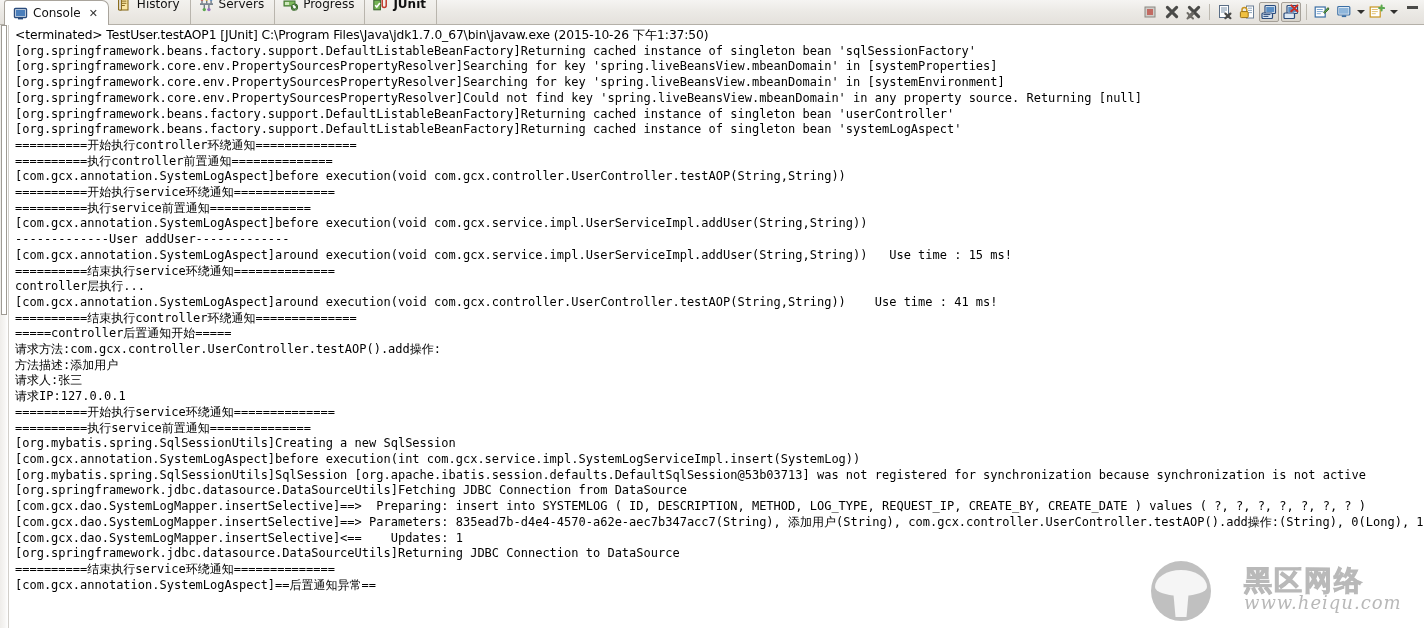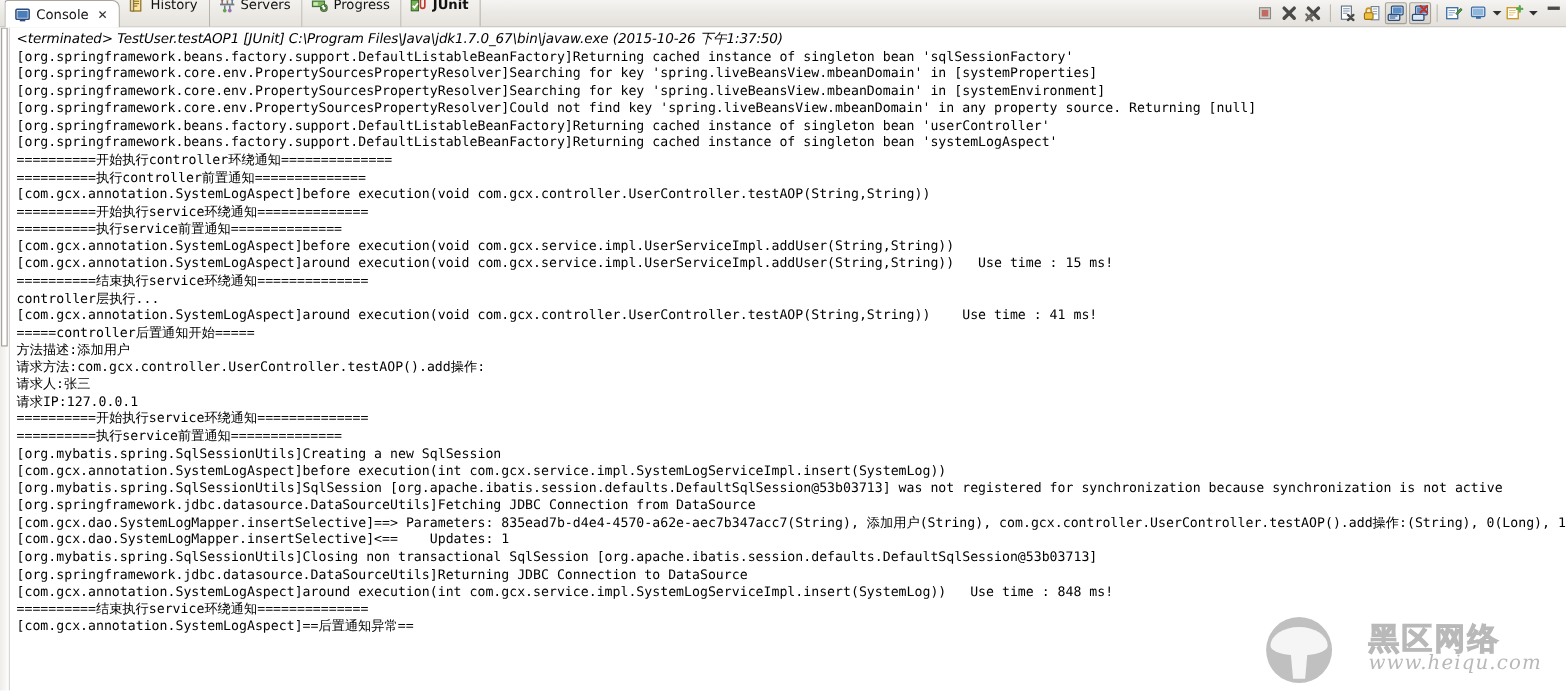--- a/index.html
+++ b/index.html
@@ -149,7 +149,6 @@
     font-family: "DejaVu Sans", sans-serif;
     font-size: 12.3px;
     letter-spacing: -0.1px;
-    font-style: italic;
   }
 
   

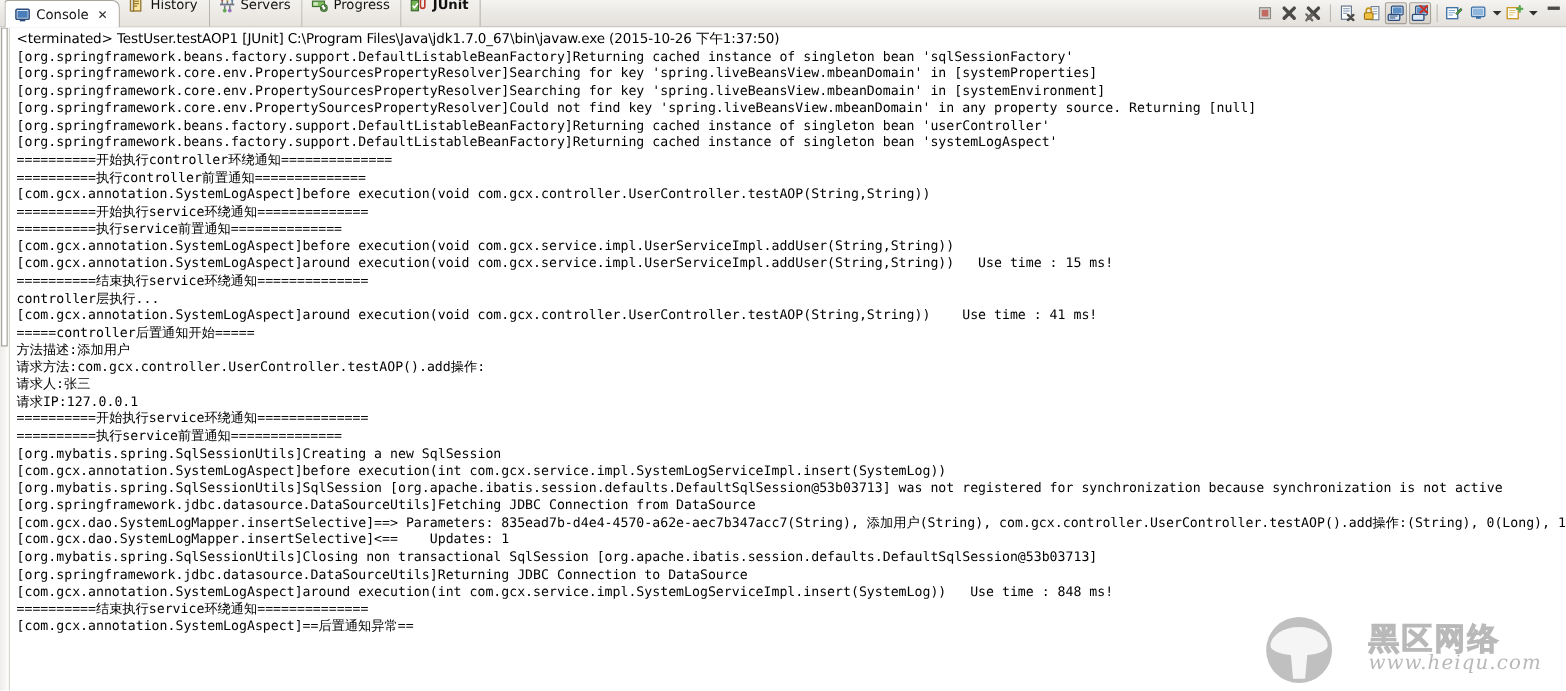--- a/index.html
+++ b/index.html
@@ -378,6 +378,7 @@
           <div class="cline">==========开始执行service环绕通知==============</div>
           <div class="cline">==========执行service前置通知==============</div>
           <div class="cline">[com.gcx.annotation.SystemLogAspect]before execution(void com.gcx.service.impl.UserServiceImpl.addUser(String,String))</div>
+          <div class="cline">-------------User addUser-------------</div>
           <div class="cline">[com.gcx.annotation.SystemLogAspect]around execution(void com.gcx.service.impl.UserServiceImpl.addUser(String,String))   Use time : 15 ms!</div>
           <div class="cline">==========结束执行service环绕通知==============</div>
           <div class="cline">controller层执行...</div>

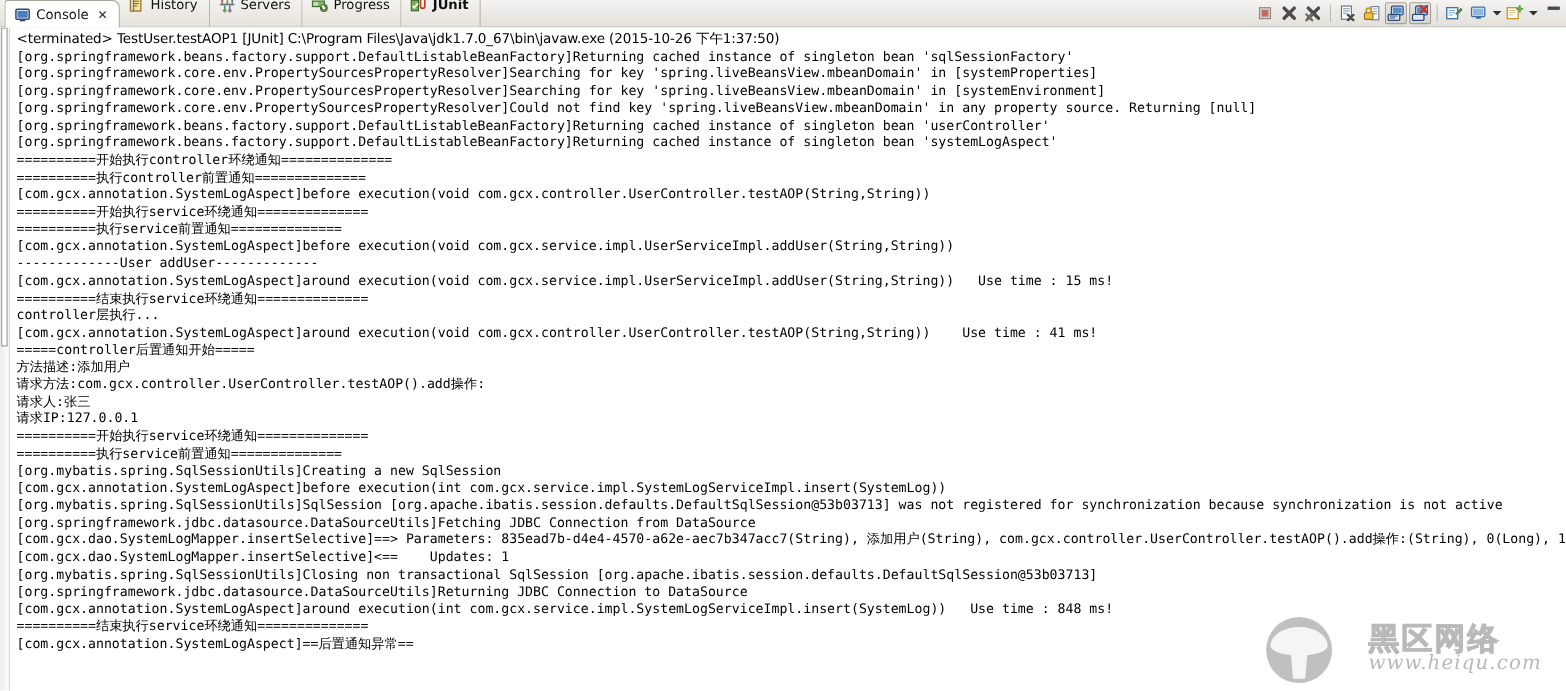--- a/index.html
+++ b/index.html
@@ -383,6 +383,7 @@
           <div class="cline">==========结束执行service环绕通知==============</div>
           <div class="cline">controller层执行...</div>
           <div class="cline">[com.gcx.annotation.SystemLogAspect]around execution(void com.gcx.controller.UserController.testAOP(String,String))    Use time : 41 ms!</div>
+          <div class="cline">==========结束执行controller环绕通知==============</div>
           <div class="cline">=====controller后置通知开始=====</div>
           <div class="cline">方法描述:添加用户</div>
           <div class="cline">请求方法:com.gcx.controller.UserController.testAOP().add操作:</div>

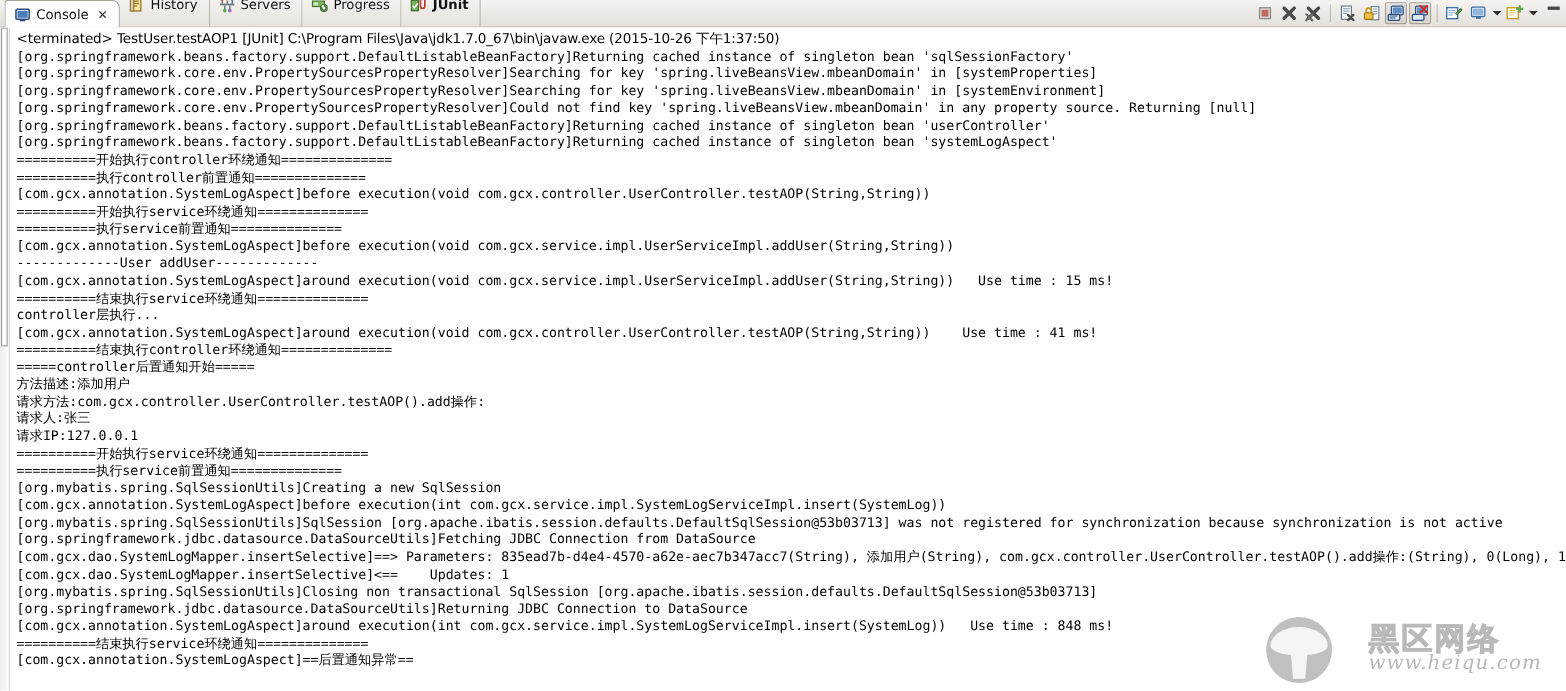--- a/index.html
+++ b/index.html
@@ -385,8 +385,8 @@
           <div class="cline">[com.gcx.annotation.SystemLogAspect]around execution(void com.gcx.controller.UserController.testAOP(String,String))    Use time : 41 ms!</div>
           <div class="cline">==========结束执行controller环绕通知==============</div>
           <div class="cline">=====controller后置通知开始=====</div>
+          <div class="cline">请求方法:com.gcx.controller.UserController.testAOP().add操作:</div>
           <div class="cline">方法描述:添加用户</div>
-          <div class="cline">请求方法:com.gcx.controller.UserController.testAOP().add操作:</div>
           <div class="cline">请求人:张三</div>
           <div class="cline">请求IP:127.0.0.1</div>
           <div class="cline">==========开始执行service环绕通知==============</div>

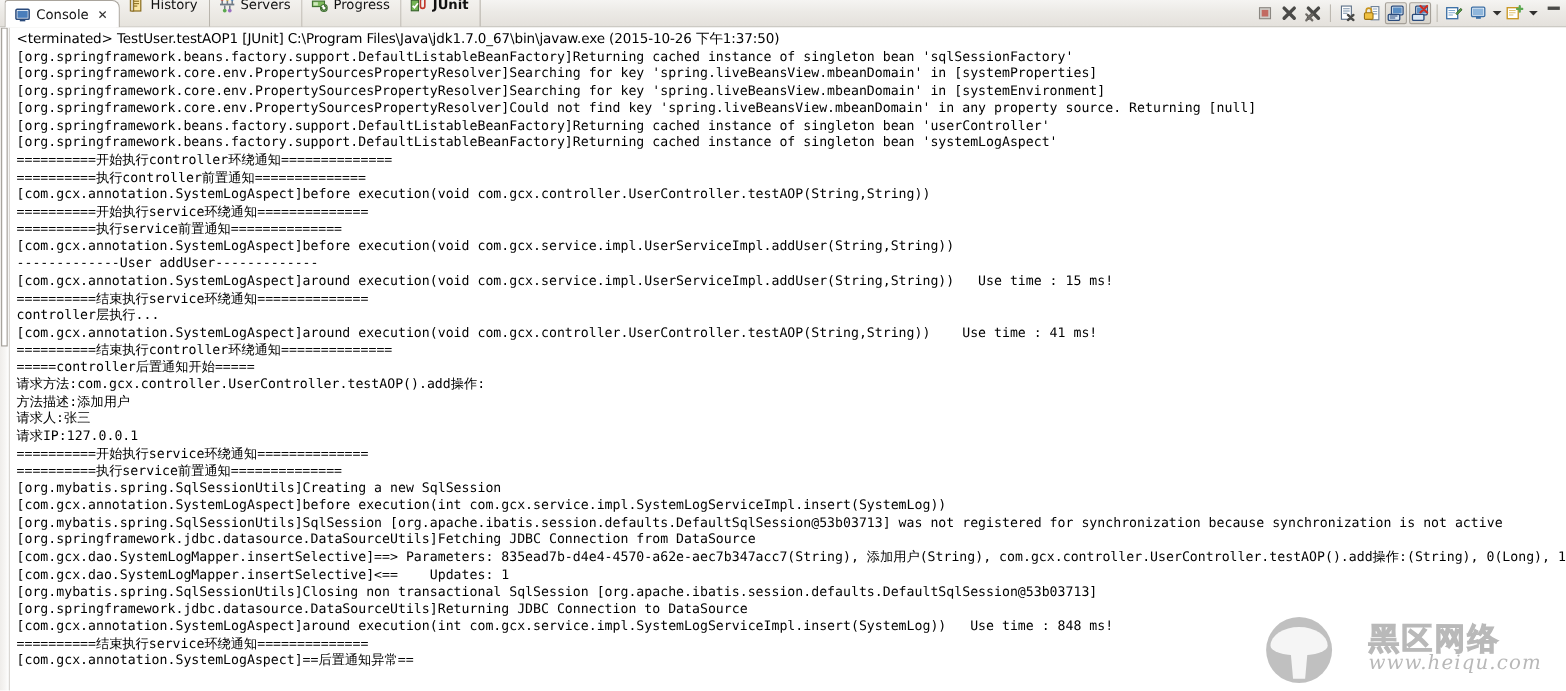--- a/index.html
+++ b/index.html
@@ -395,6 +395,7 @@
           <div class="cline">[com.gcx.annotation.SystemLogAspect]before execution(int com.gcx.service.impl.SystemLogServiceImpl.insert(SystemLog))</div>
           <div class="cline">[org.mybatis.spring.SqlSessionUtils]SqlSession [org.apache.ibatis.session.defaults.DefaultSqlSession@53b03713] was not registered for synchronization because synchronization is not active</div>
           <div class="cline">[org.springframework.jdbc.datasource.DataSourceUtils]Fetching JDBC Connection from DataSource</div>
+          <div class="cline">[com.gcx.dao.SystemLogMapper.insertSelective]==&gt;  Preparing: insert into SYSTEMLOG ( ID, DESCRIPTION, METHOD, LOG_TYPE, REQUEST_IP, CREATE_BY, CREATE_DATE ) values ( ?, ?, ?, ?, ?, ?, ? )</div>
           <div class="cline">[com.gcx.dao.SystemLogMapper.insertSelective]==&gt; Parameters: 835ead7b-d4e4-4570-a62e-aec7b347acc7(String), 添加用户(String), com.gcx.controller.UserController.testAOP().add操作:(String), 0(Long), 127.0.0.1(String), 张三(String)</div>
           <div class="cline">[com.gcx.dao.SystemLogMapper.insertSelective]&lt;==    Updates: 1</div>
           <div class="cline">[org.mybatis.spring.SqlSessionUtils]Closing non transactional SqlSession [org.apache.ibatis.session.defaults.DefaultSqlSession@53b03713]</div>

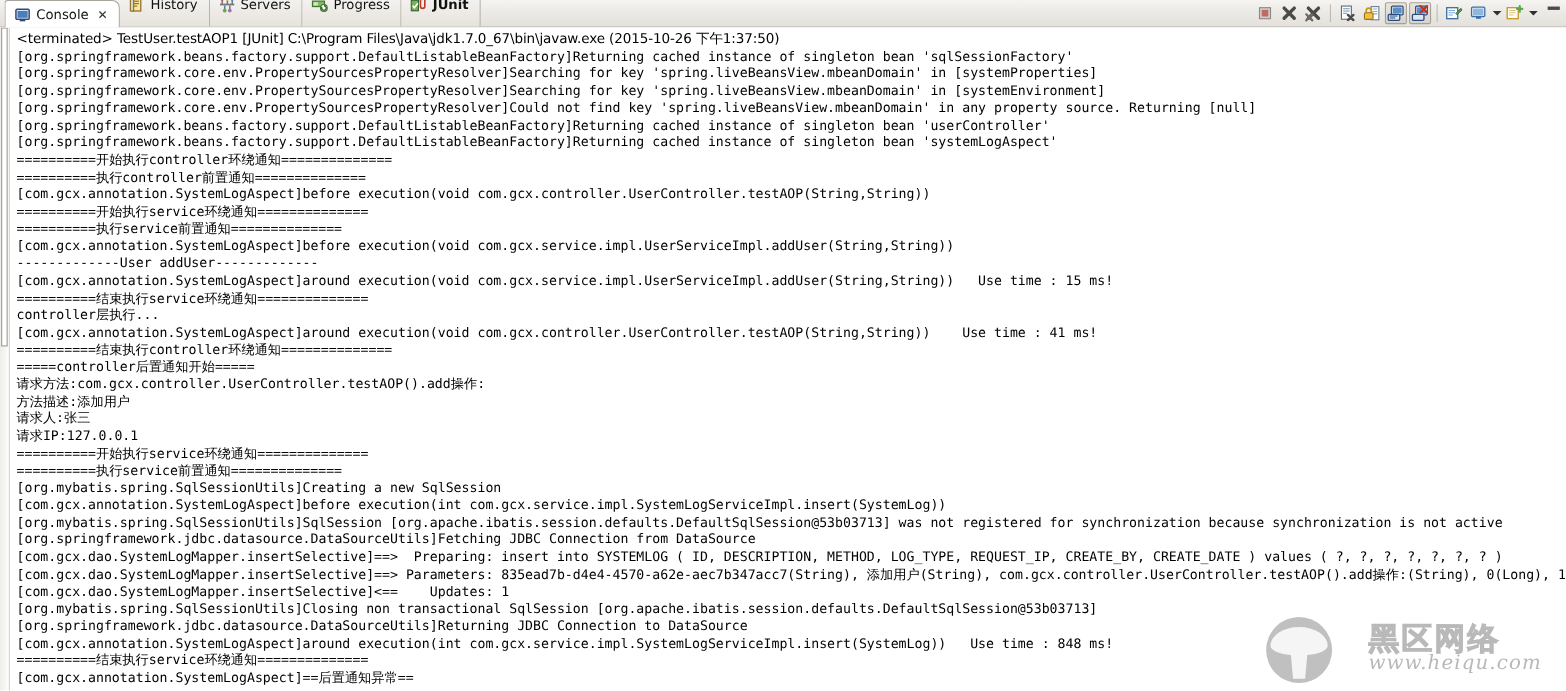--- a/index.html
+++ b/index.html
@@ -398,7 +398,6 @@
           <div class="cline">[com.gcx.dao.SystemLogMapper.insertSelective]==&gt;  Preparing: insert into SYSTEMLOG ( ID, DESCRIPTION, METHOD, LOG_TYPE, REQUEST_IP, CREATE_BY, CREATE_DATE ) values ( ?, ?, ?, ?, ?, ?, ? )</div>
           <div class="cline">[com.gcx.dao.SystemLogMapper.insertSelective]==&gt; Parameters: 835ead7b-d4e4-4570-a62e-aec7b347acc7(String), 添加用户(String), com.gcx.controller.UserController.testAOP().add操作:(String), 0(Long), 127.0.0.1(String), 张三(String)</div>
           <div class="cline">[com.gcx.dao.SystemLogMapper.insertSelective]&lt;==    Updates: 1</div>
-          <div class="cline">[org.mybatis.spring.SqlSessionUtils]Closing non transactional SqlSession [org.apache.ibatis.session.defaults.DefaultSqlSession@53b03713]</div>
           <div class="cline">[org.springframework.jdbc.datasource.DataSourceUtils]Returning JDBC Connection to DataSource</div>
           <div class="cline">[com.gcx.annotation.SystemLogAspect]around execution(int com.gcx.service.impl.SystemLogServiceImpl.insert(SystemLog))   Use time : 848 ms!</div>
           <div class="cline">==========结束执行service环绕通知==============</div>

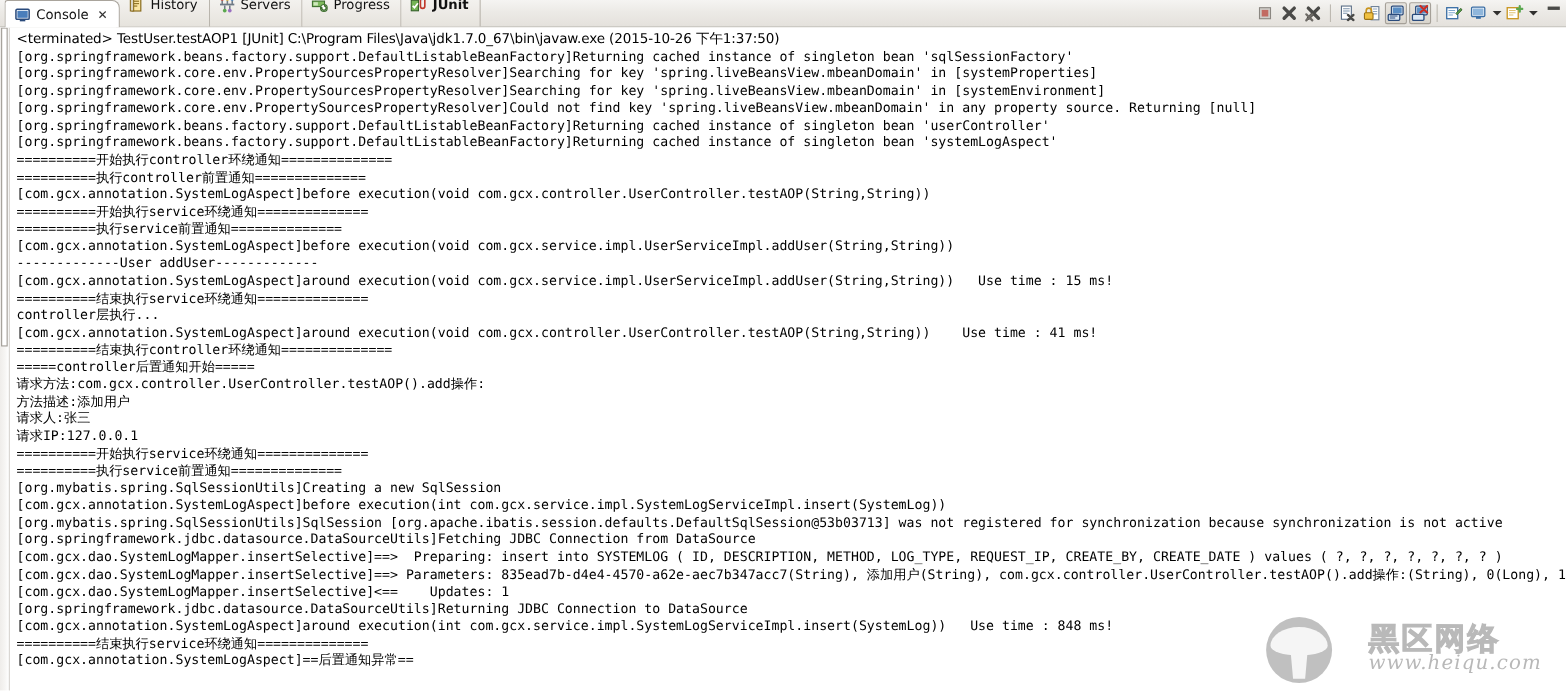--- a/index.html
+++ b/index.html
@@ -399,7 +399,6 @@
           <div class="cline">[com.gcx.dao.SystemLogMapper.insertSelective]==&gt; Parameters: 835ead7b-d4e4-4570-a62e-aec7b347acc7(String), 添加用户(String), com.gcx.controller.UserController.testAOP().add操作:(String), 0(Long), 127.0.0.1(String), 张三(String)</div>
           <div class="cline">[com.gcx.dao.SystemLogMapper.insertSelective]&lt;==    Updates: 1</div>
           <div class="cline">[org.springframework.jdbc.datasource.DataSourceUtils]Returning JDBC Connection to DataSource</div>
-          <div class="cline">[com.gcx.annotation.SystemLogAspect]around execution(int com.gcx.service.impl.SystemLogServiceImpl.insert(SystemLog))   Use time : 848 ms!</div>
           <div class="cline">==========结束执行service环绕通知==============</div>
           <div class="cline">[com.gcx.annotation.SystemLogAspect]==后置通知异常==</div>
         </div>

